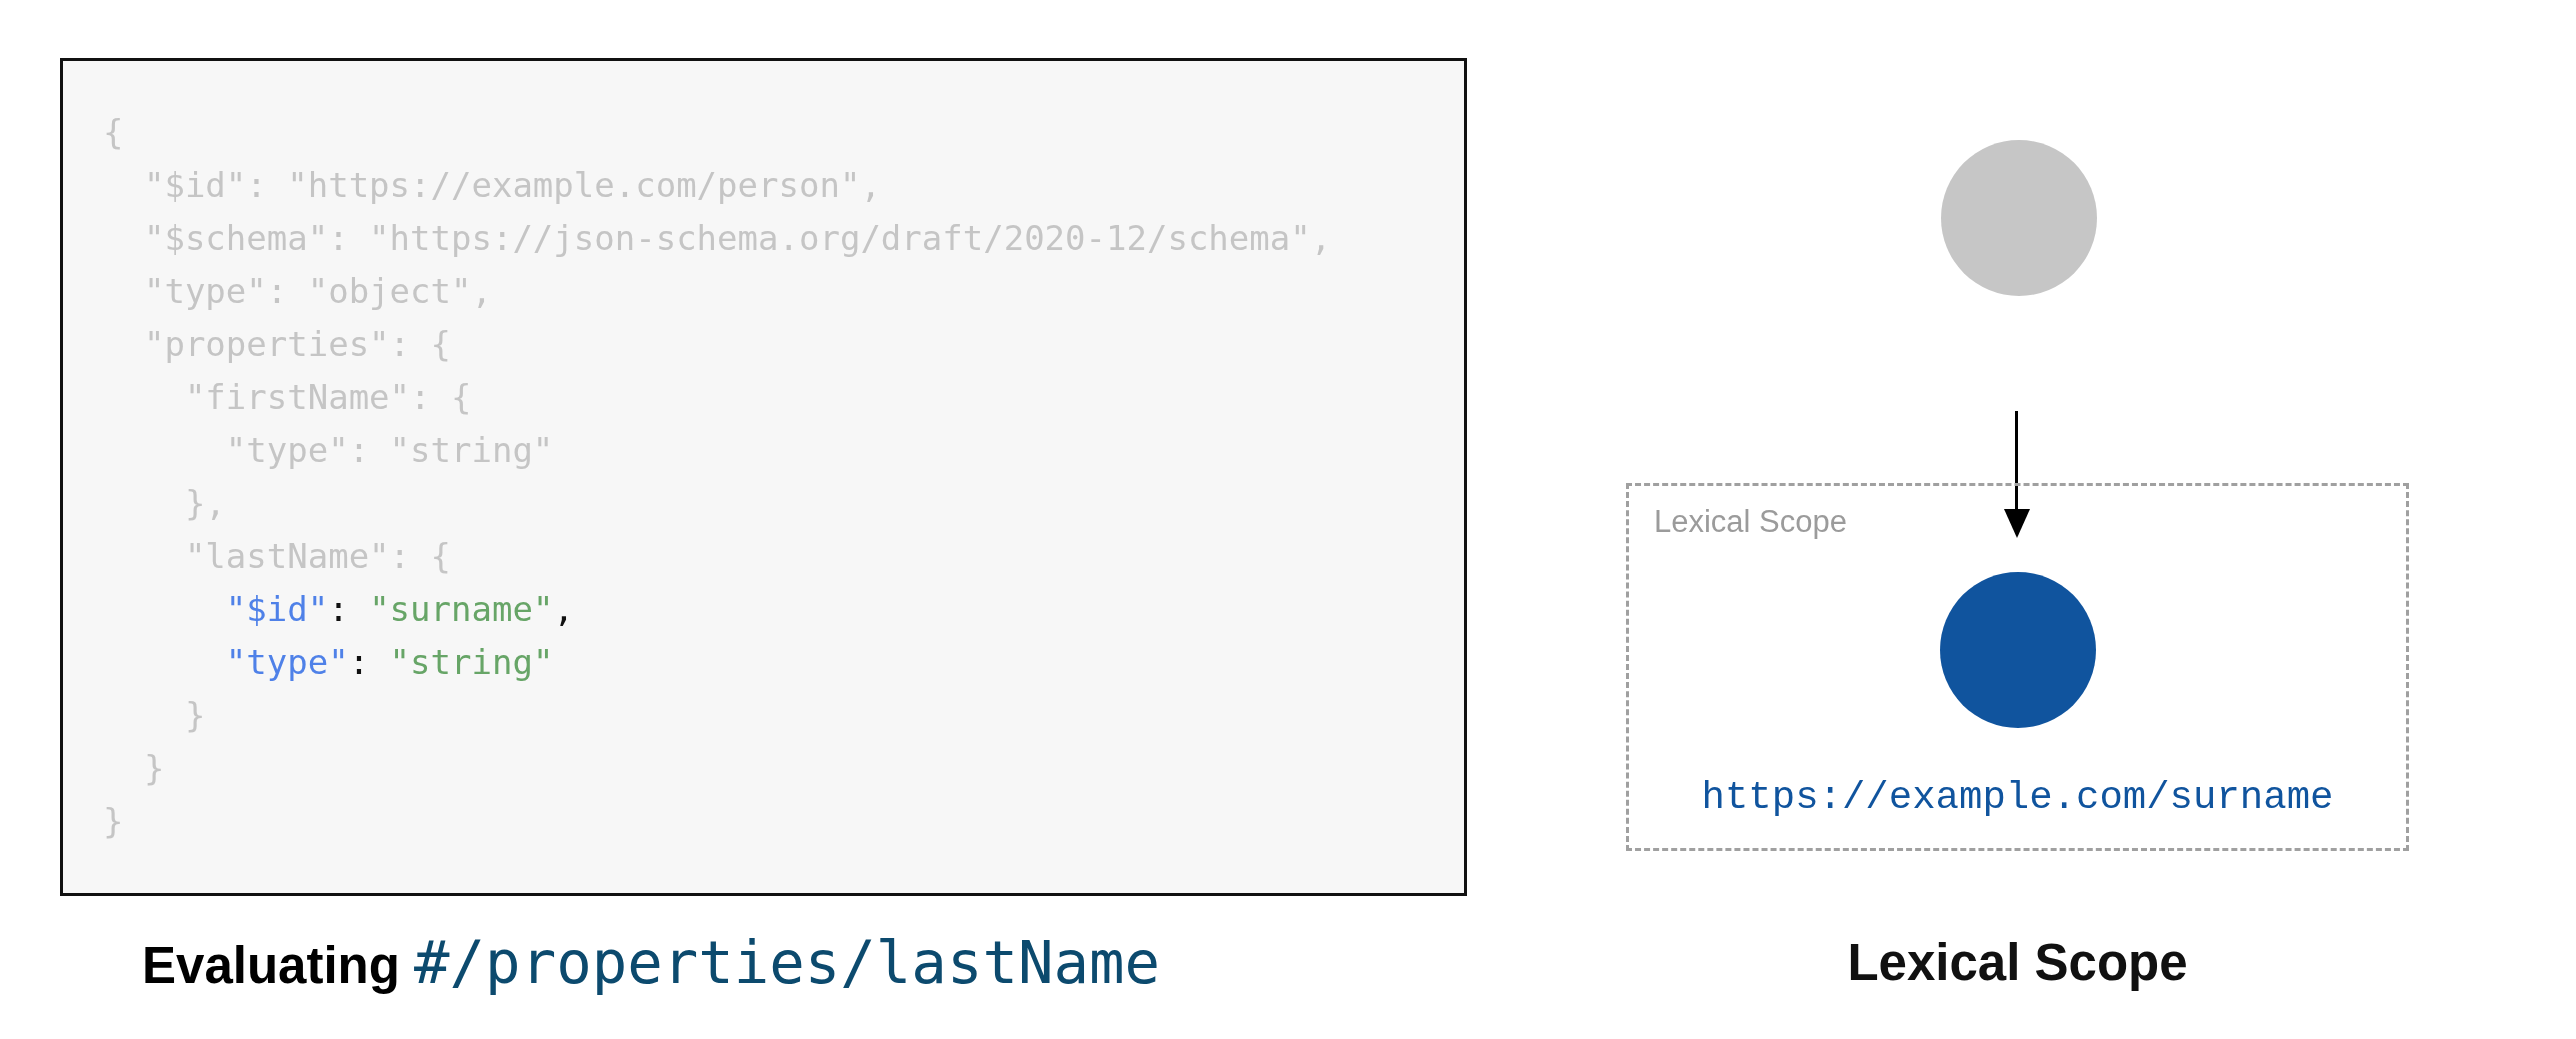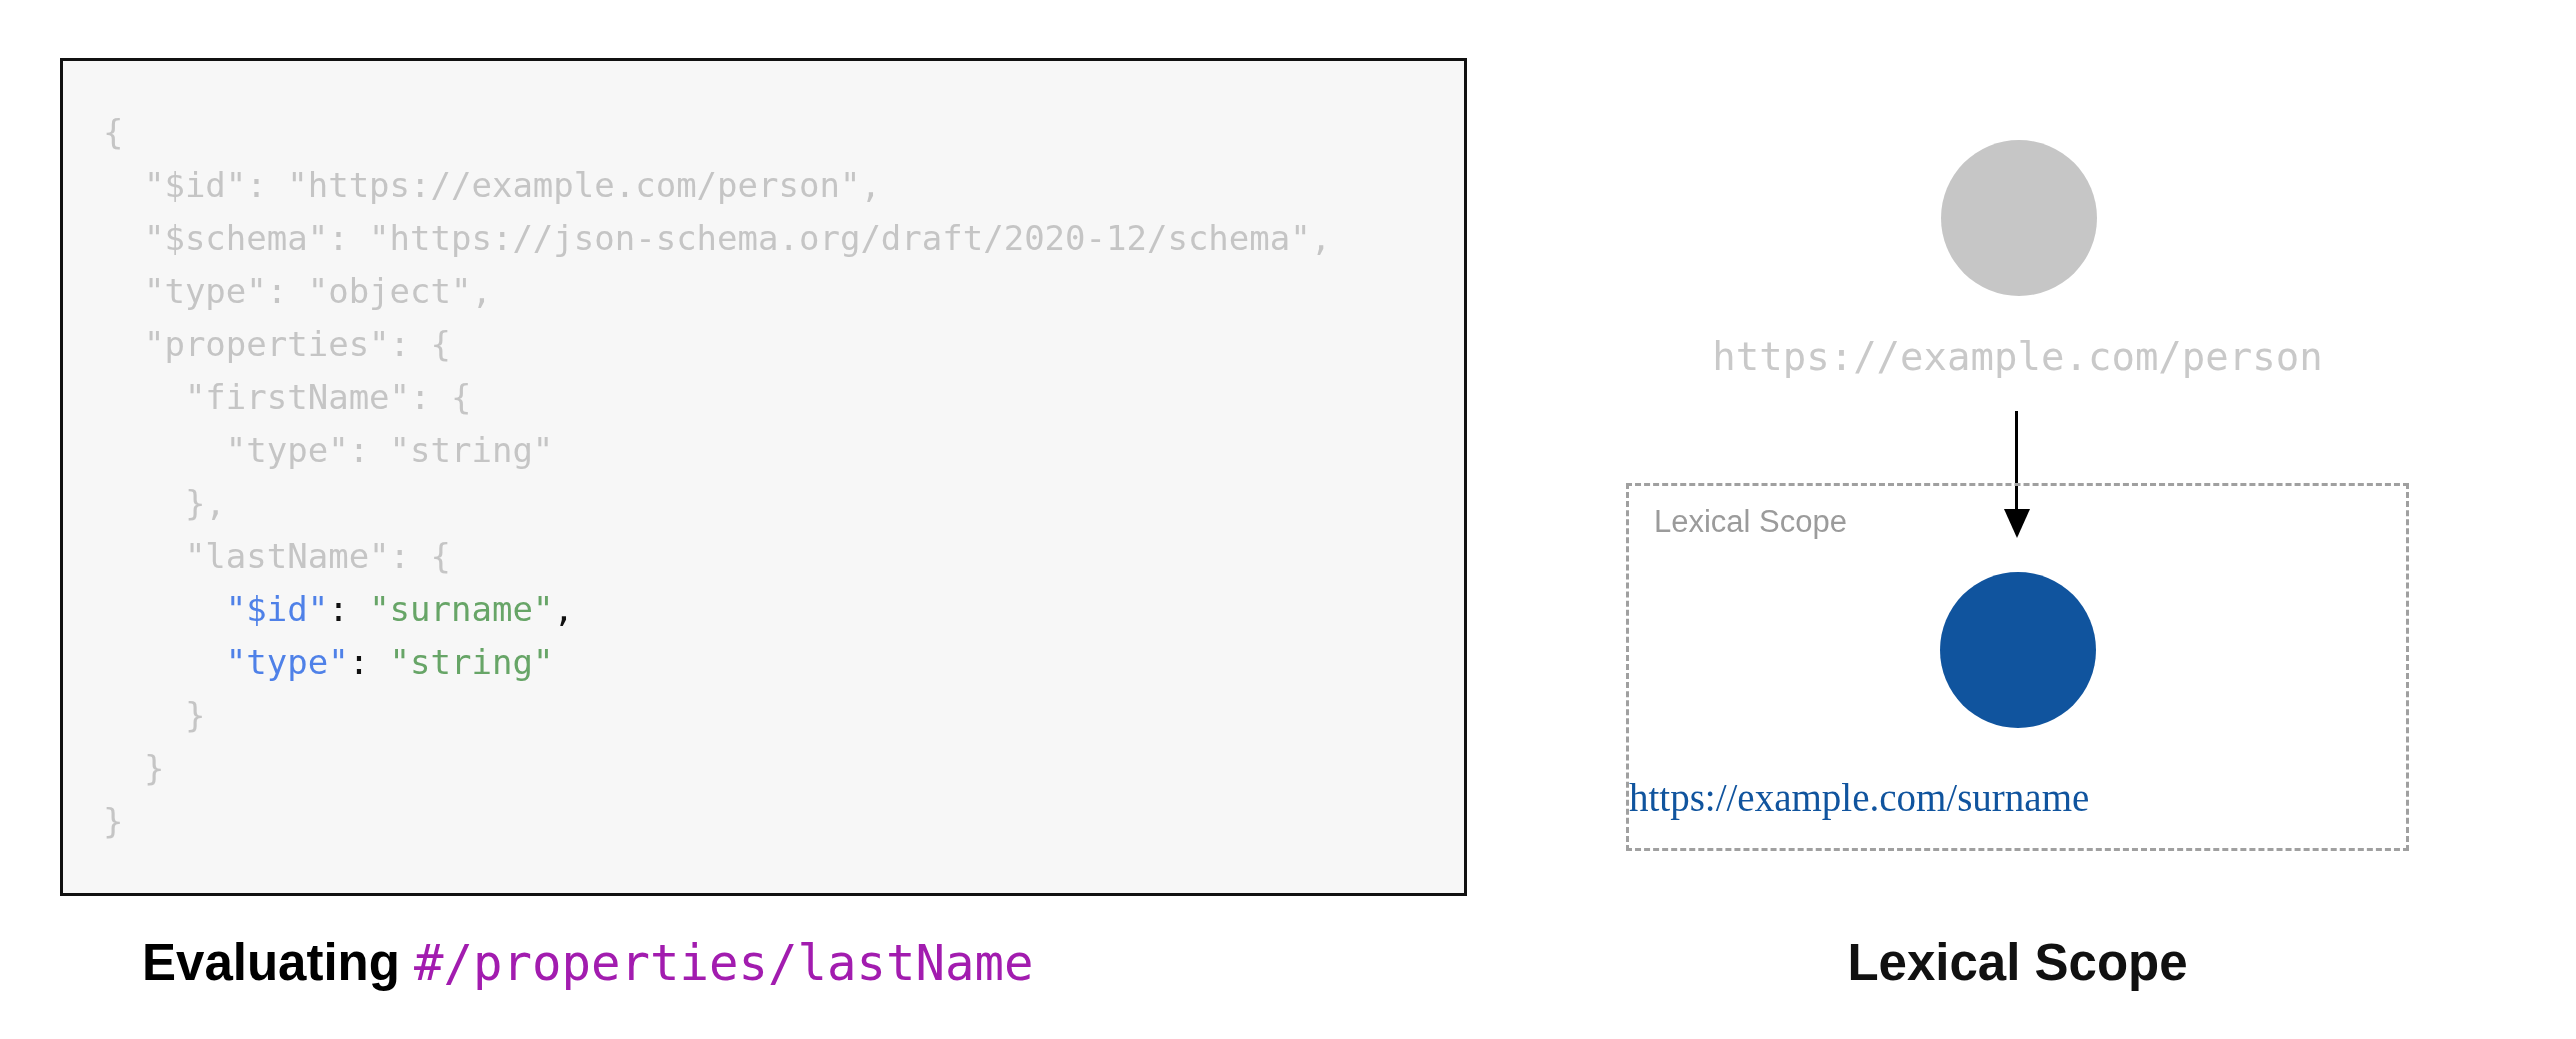--- a/index.html
+++ b/index.html
@@ -131,7 +131,6 @@
   <div class="caption-left"><span class="cap-bold">Evaluating </span><span class="cap-mono">#/properties/lastName</span></div>
 
   <div class="node node-parent" id="parent-node" style="background: rgb(198, 198, 198);"></div>
-  <div class="url-label url-parent" id="parent-url" style="color: rgb(201, 201, 201);">https://example.com/person</div>
 
   <div class="arrow-line" id="arrow-line" style="background: rgb(0, 0, 0);"></div>
   <div class="arrow-head" id="arrow-head" style="border-top-color: rgb(0, 0, 0);"></div>

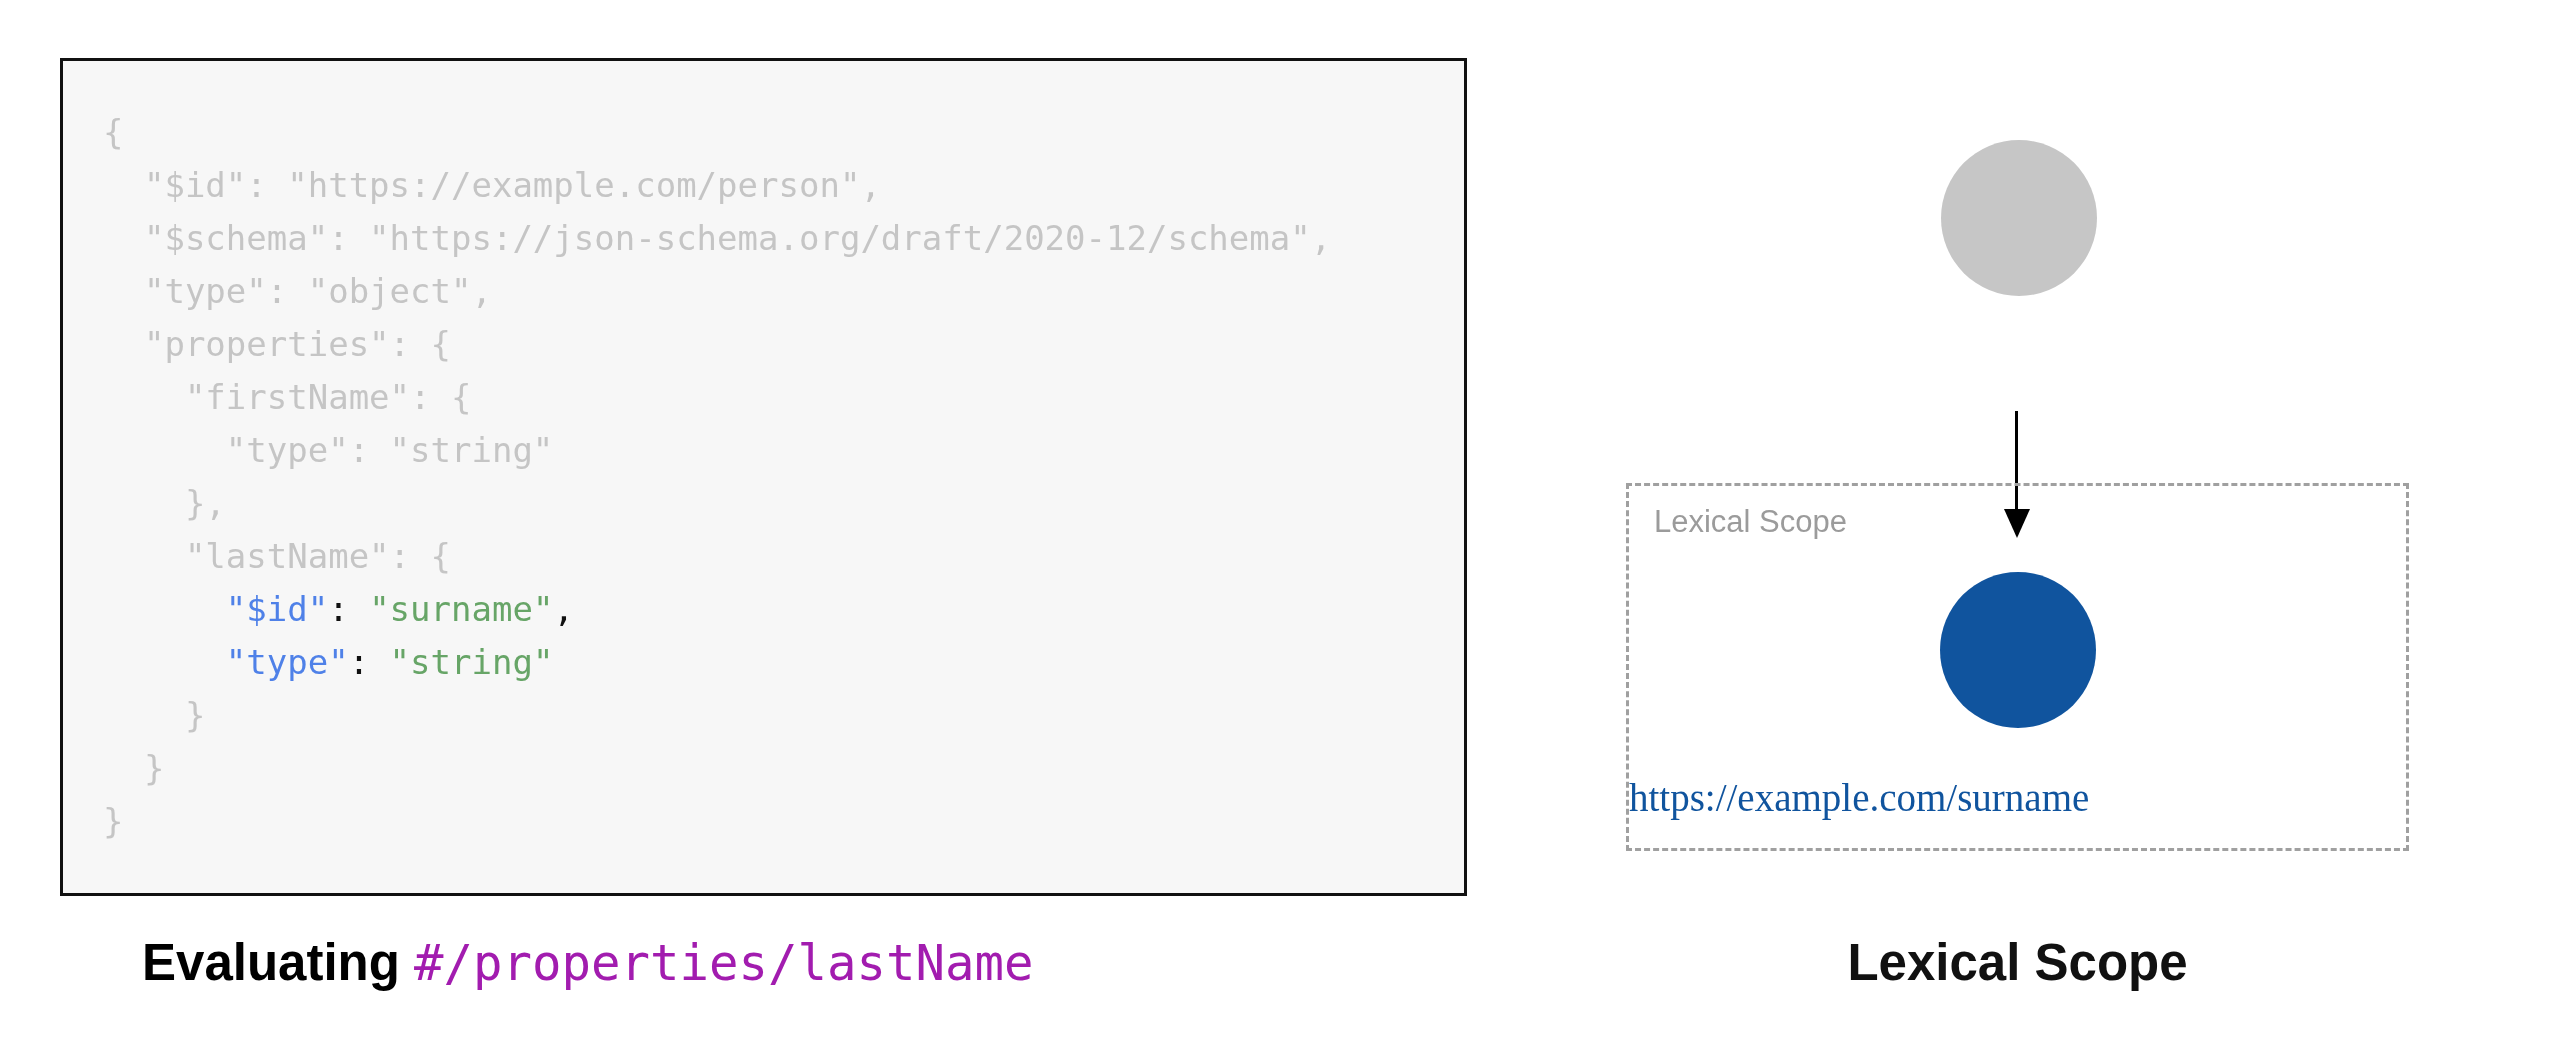--- a/index.html
+++ b/index.html
@@ -112,10 +112,10 @@
   .url-child {
     position: absolute;
     left: 0; top: 288px; width: 100%;
-    font-family: Liberation Serif, serif;
+    font-family: Liberation Mono, monospace;
     font-size: 39px;
     line-height: 48px;
-    text-align: left;
+    text-align: center;
     white-space: pre;
   }
 </style>

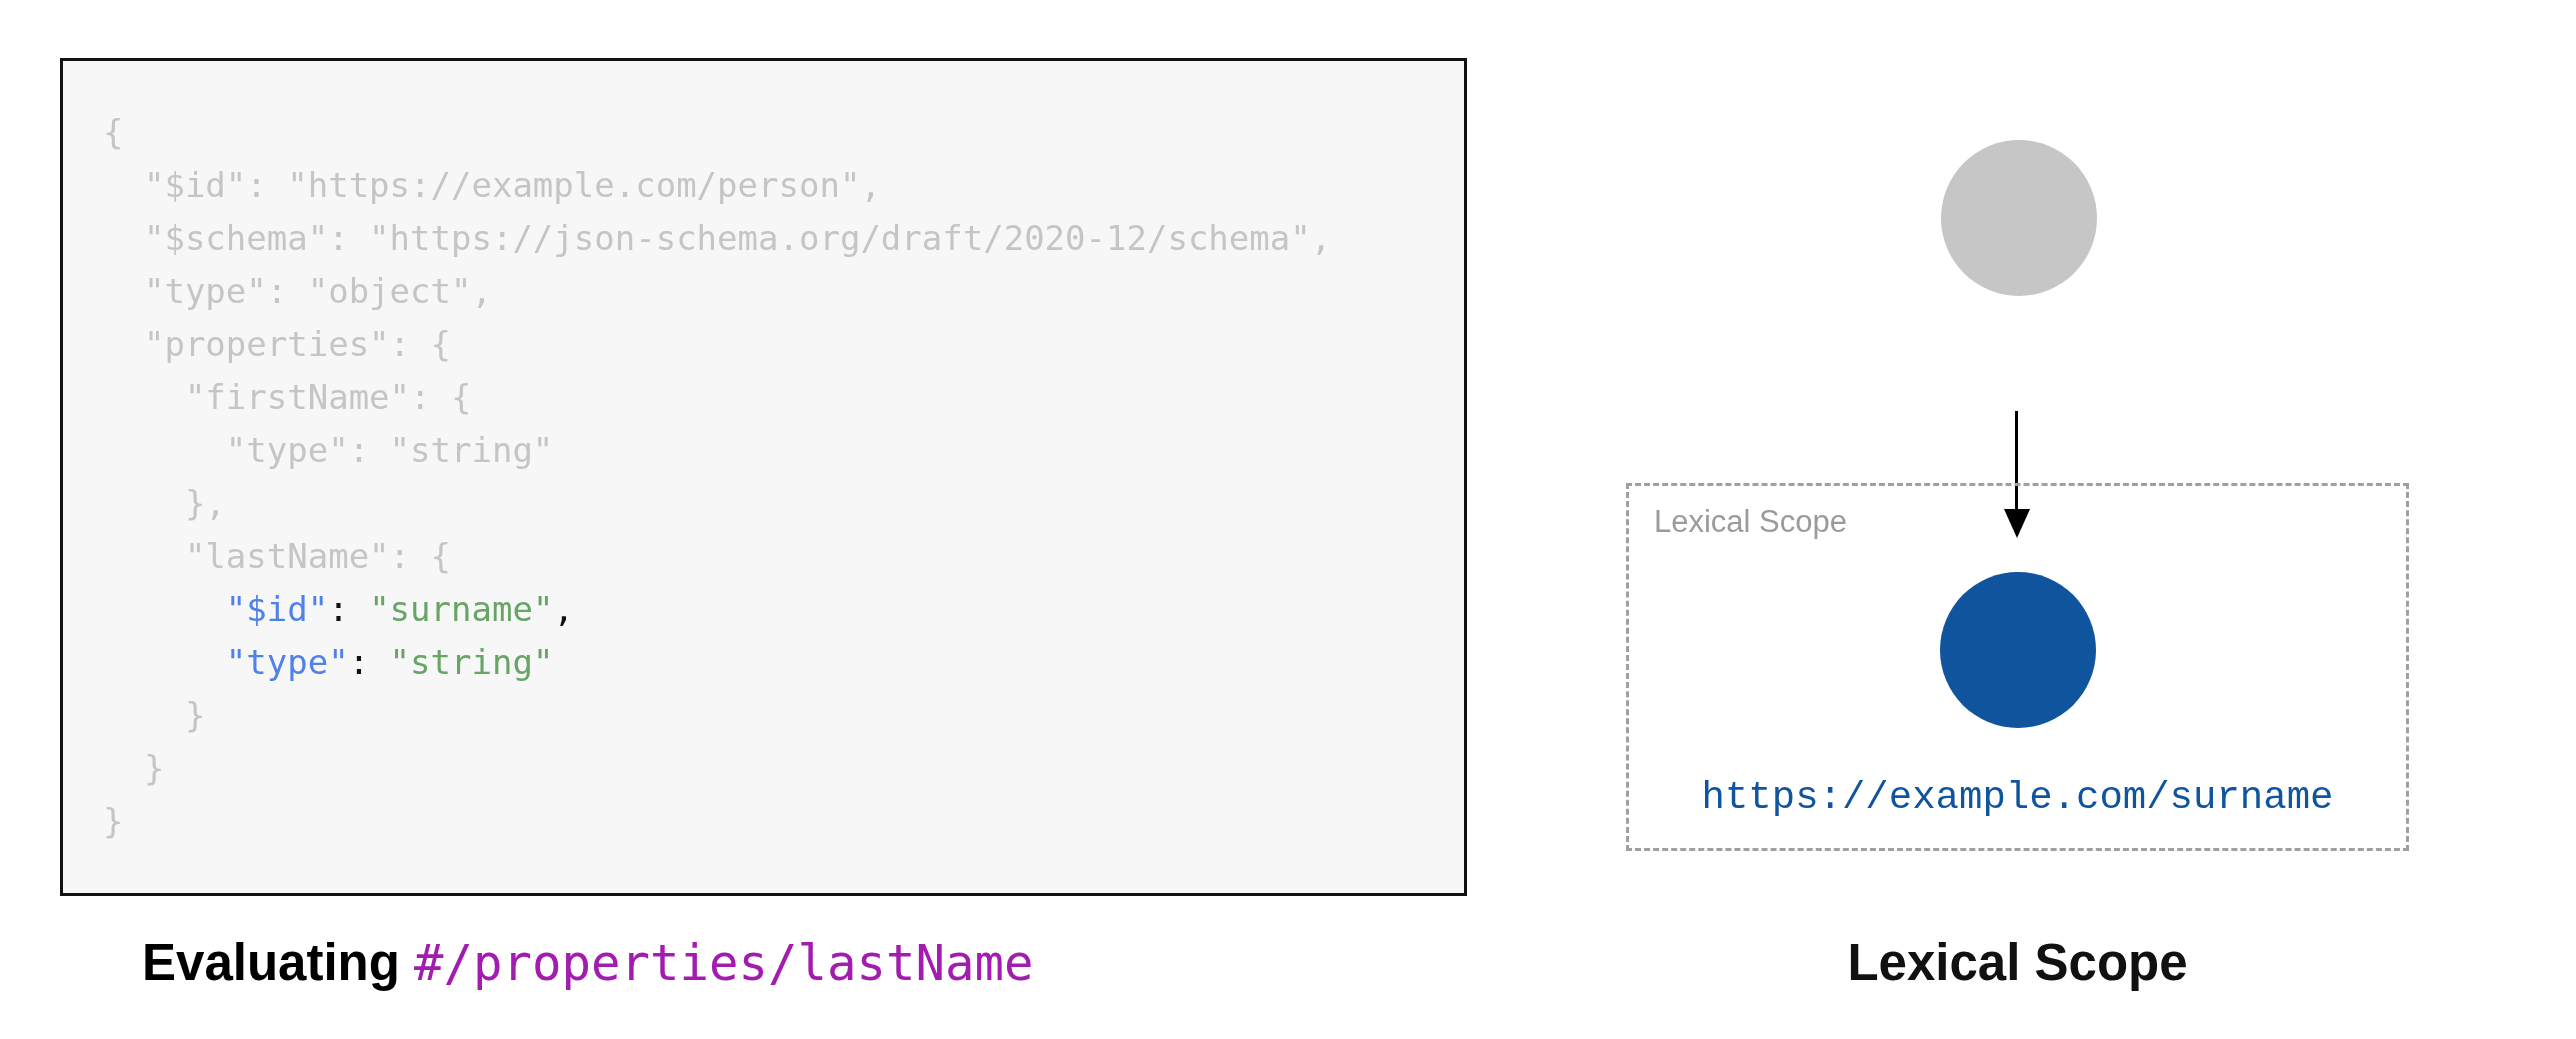--- a/index.html
+++ b/index.html
@@ -46,9 +46,9 @@
   }
   .caption-left .cap-mono {
     font-family: "DejaVu Sans Mono", monospace;
-    font-size: 49px;
+    font-size: 59px;
     line-height: 52px;
-    color: #a21caf;
+    color: #0c4a6e;
   }
   .caption-right {
     position: absolute;

